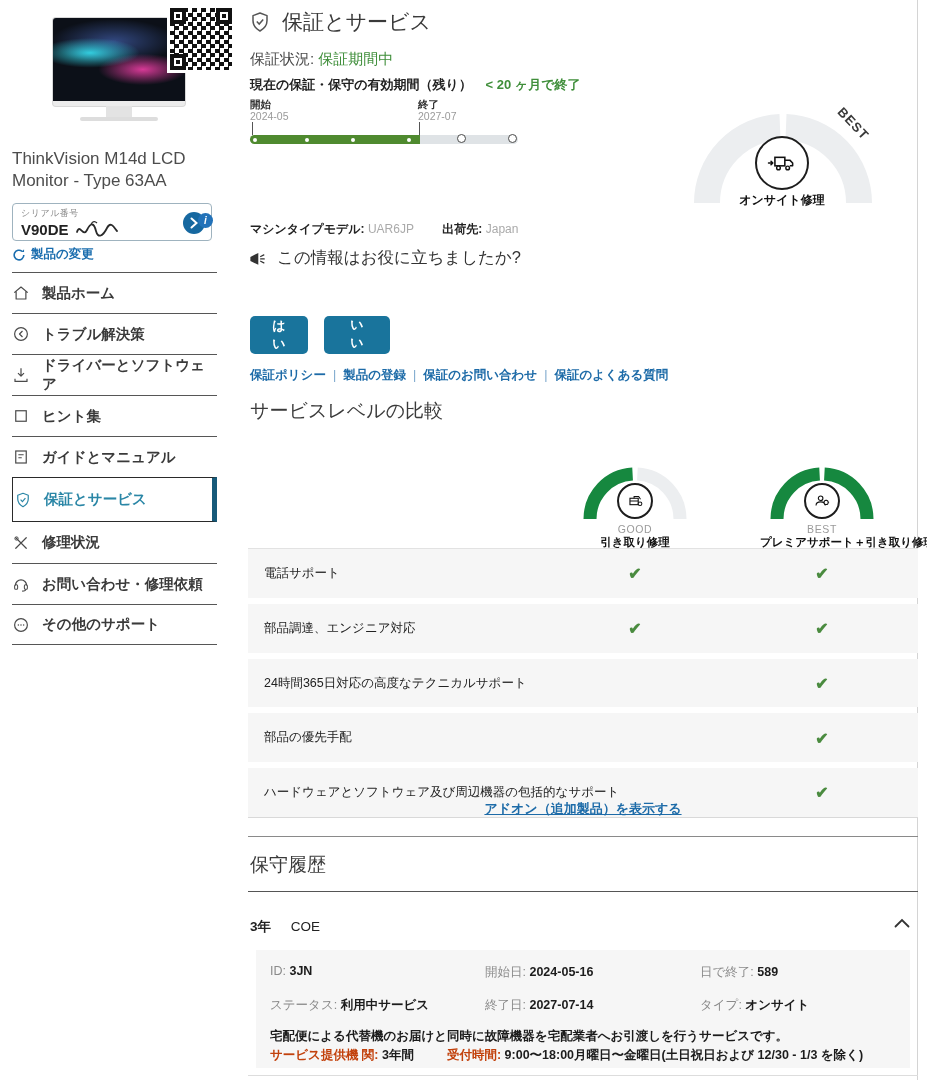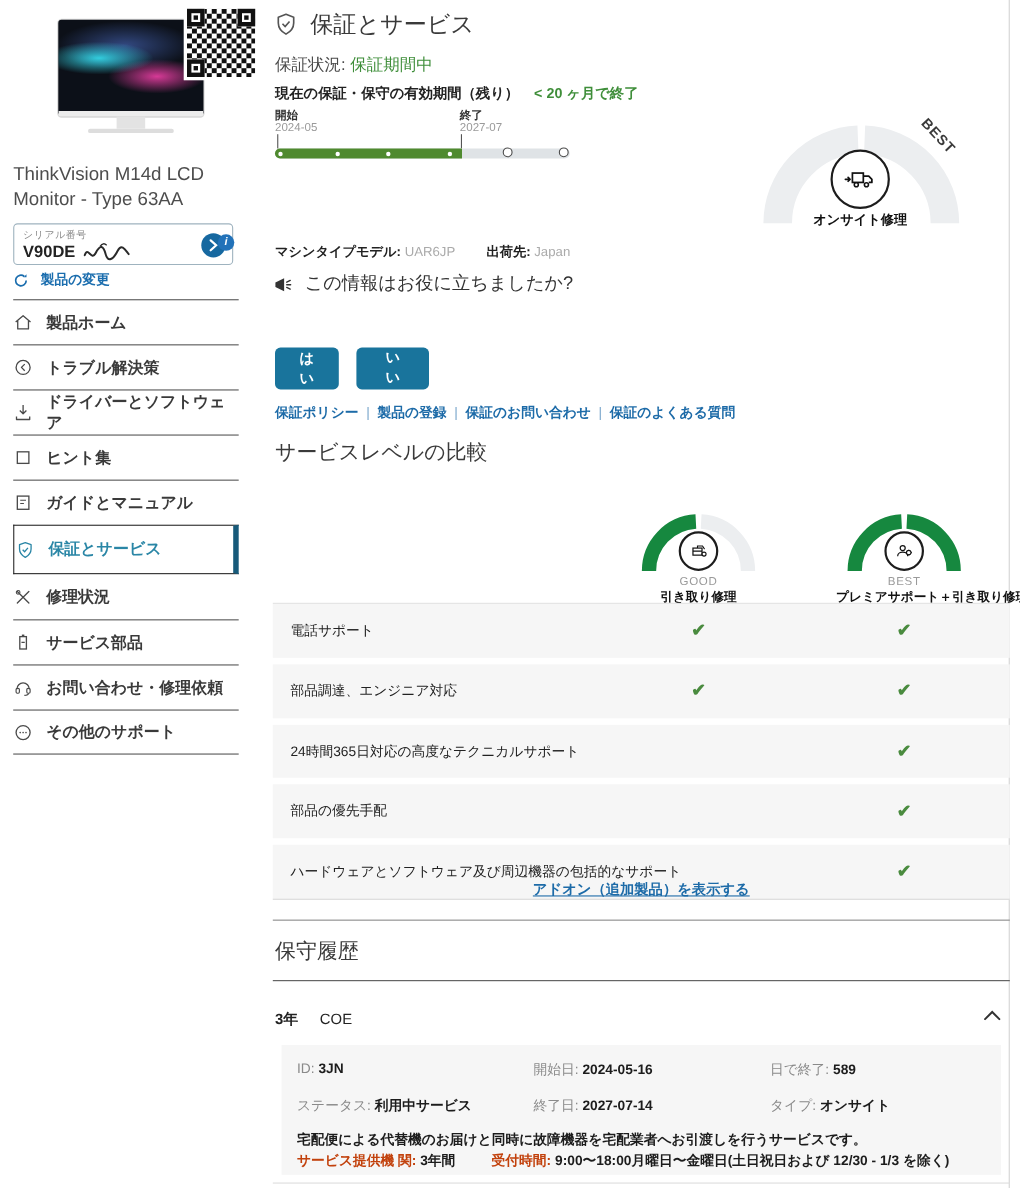--- a/index.html
+++ b/index.html
@@ -30,7 +30,7 @@
   #serial-box .s-val { font-size:15px; font-weight:bold; color:#222; }
   #serial-go { position:absolute; right:6px; top:8px; width:22px; height:22px; border-radius:50%; background:#1668a0; display:flex; align-items:center; justify-content:center; }
   #serial-info { position:absolute; left:198px; top:213px; width:15px; height:15px; border-radius:50%; background:#2272b9; color:#fff; font-size:10px; font-weight:bold; text-align:center; line-height:15px; font-style:italic; }
-  #change-product { position:absolute; left:12px; top:246px; display:flex; align-items:center; gap:11px; color:#1a6dae; font-size:12.5px; font-weight:bold; cursor:pointer; }
+  #change-product { position:absolute; left:12px; top:246px; display:flex; align-items:center; gap:5px; color:#1a6dae; font-size:12.5px; font-weight:bold; cursor:pointer; }
 
   #nav { position:absolute; left:12px; top:272px; width:205px; }
   .nav-item { display:flex; align-items:center; gap:12px; height:41px; border-top:1px solid #565656; cursor:pointer; }

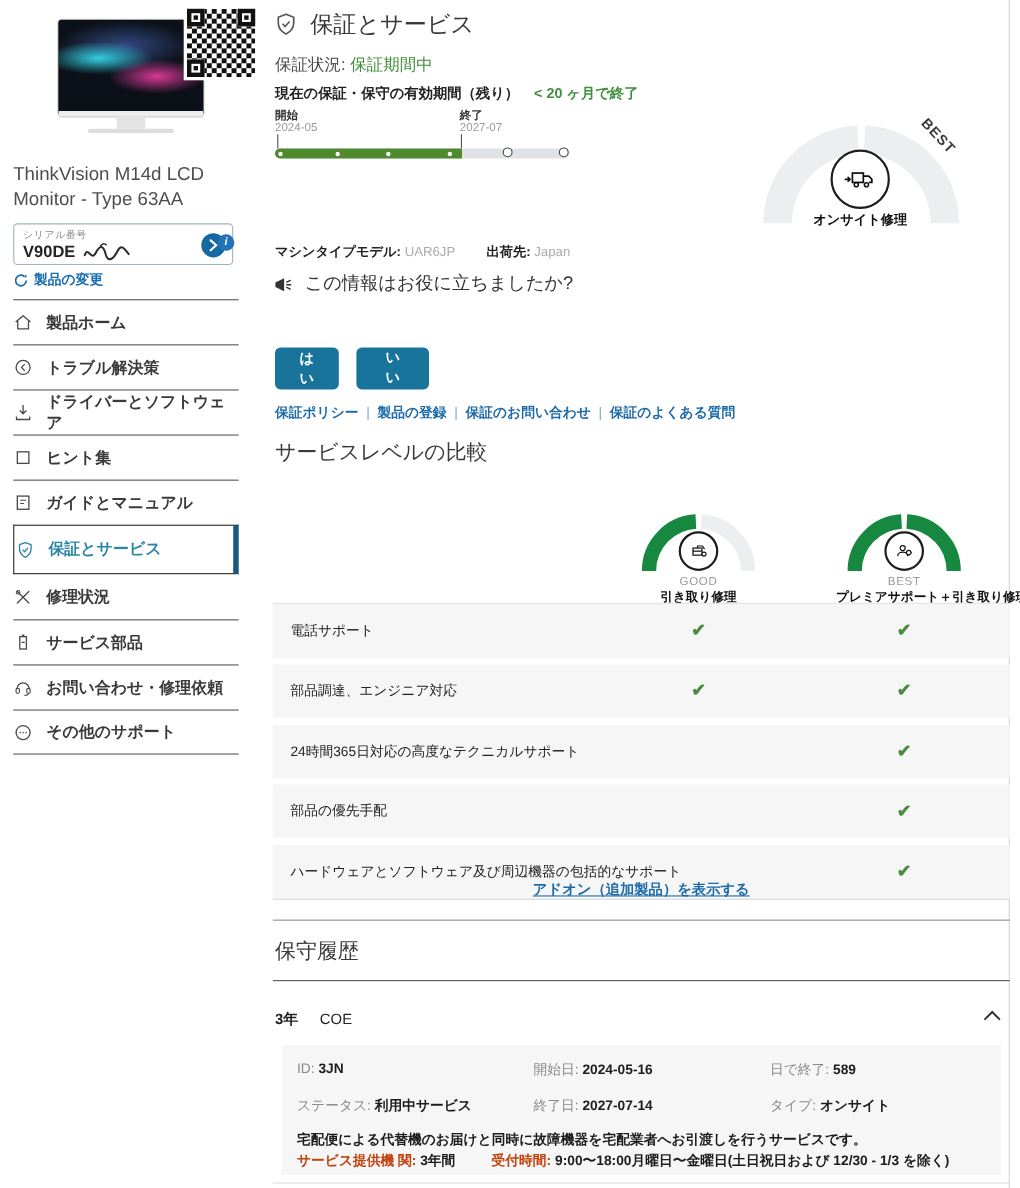--- a/index.html
+++ b/index.html
@@ -222,16 +222,6 @@
     <div class="nav-item">
       <span class="nav-ico">
           <svg viewBox="0 0 24 24" width="18" height="18">
-            <rect x="8" y="5" width="8" height="15" stroke="#4a4a4a" stroke-width="1.6" fill="none"></rect>
-            <rect x="10.5" y="2.5" width="3" height="2.5" fill="#4a4a4a"></rect>
-            <path d="M10 12h4" stroke="#4a4a4a" stroke-width="1.4"></path>
-          </svg>
-        </span>
-      <span class="nav-lbl">サービス部品</span>
-    </div>
-    <div class="nav-item">
-      <span class="nav-ico">
-          <svg viewBox="0 0 24 24" width="18" height="18">
             <path d="M4.5 14a7.5 7.5 0 0 1 15 0" stroke="#4a4a4a" stroke-width="1.6" fill="none"></path>
             <rect x="3.5" y="13" width="4" height="6" rx="1.5" stroke="#4a4a4a" stroke-width="1.4" fill="none"></rect>
             <rect x="16.5" y="13" width="4" height="6" rx="1.5" stroke="#4a4a4a" stroke-width="1.4" fill="none"></rect>

